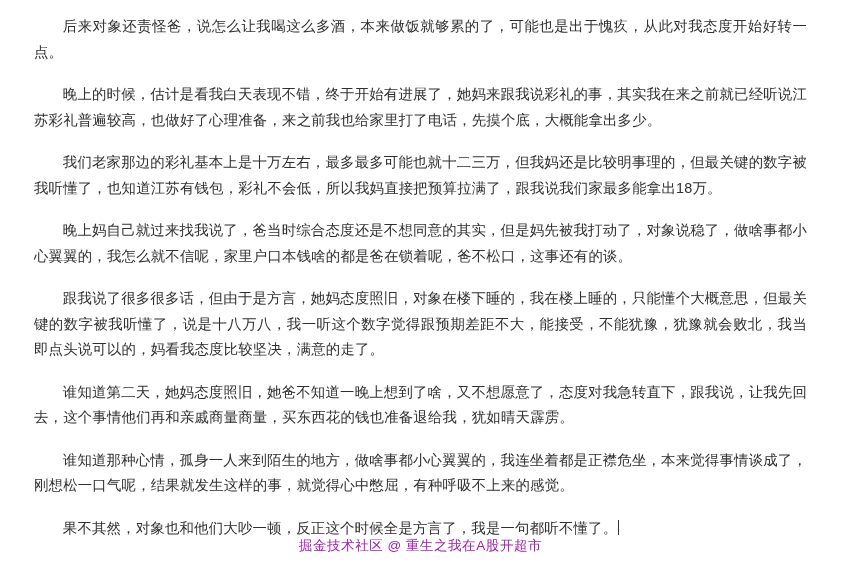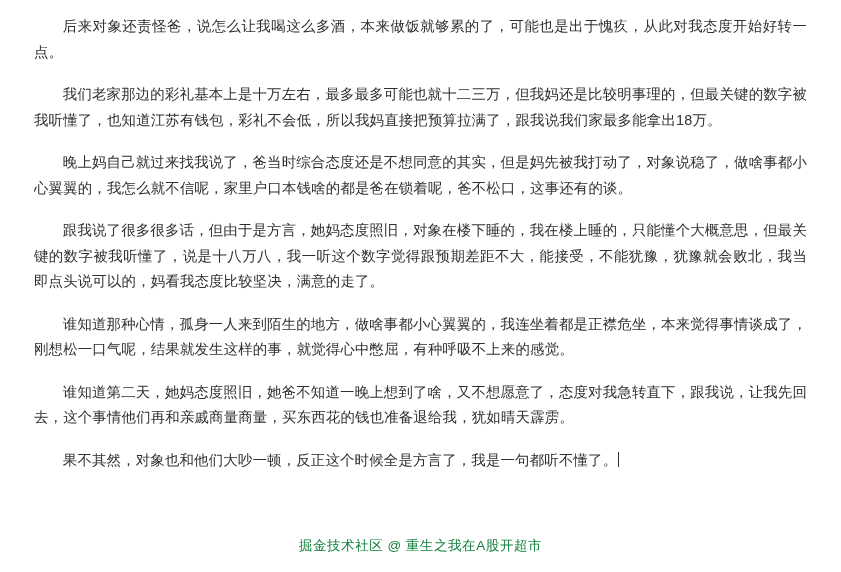--- a/index.html
+++ b/index.html
@@ -68,6 +68,7 @@
 
   <div class="article">
     <p class="para">后来对象还责怪爸，说怎么让我喝这么多酒，本来做饭就够累的了，可能也是出于愧疚，从此对我态度开始好转一点。</p>
+    <p class="para">晚上的时候，估计是看我白天表现不错，终于开始有进展了，她妈来跟我说彩礼的事，其实我在来之前就已经听说江苏彩礼普遍较高，也做好了心理准备，来之前我也给家里打了电话，先摸个底，大概能拿出多少。</p>
     <p class="para">我们老家那边的彩礼基本上是十万左右，最多最多可能也就十二三万，但我妈还是比较明事理的，但最关键的数字被我听懂了，也知道江苏有钱包，彩礼不会低，所以我妈直接把预算拉满了，跟我说我们家最多能拿出18万。</p>
     <p class="para">晚上妈自己就过来找我说了，爸当时综合态度还是不想同意的其实，但是妈先被我打动了，对象说稳了，做啥事都小心翼翼的，我怎么就不信呢，家里户口本钱啥的都是爸在锁着呢，爸不松口，这事还有的谈。</p>
     <p class="para">跟我说了很多很多话，但由于是方言，她妈态度照旧，对象在楼下睡的，我在楼上睡的，只能懂个大概意思，但最关键的数字被我听懂了，说是十八万八，我一听这个数字觉得跟预期差距不大，能接受，不能犹豫，犹豫就会败北，我当即点头说可以的，妈看我态度比较坚决，满意的走了。</p>

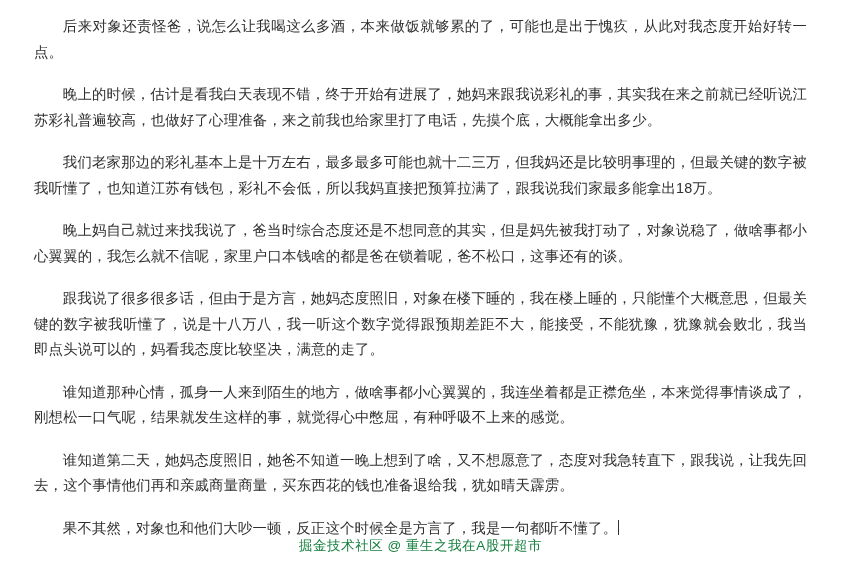--- a/index.html
+++ b/index.html
@@ -72,8 +72,8 @@
     <p class="para">我们老家那边的彩礼基本上是十万左右，最多最多可能也就十二三万，但我妈还是比较明事理的，但最关键的数字被我听懂了，也知道江苏有钱包，彩礼不会低，所以我妈直接把预算拉满了，跟我说我们家最多能拿出18万。</p>
     <p class="para">晚上妈自己就过来找我说了，爸当时综合态度还是不想同意的其实，但是妈先被我打动了，对象说稳了，做啥事都小心翼翼的，我怎么就不信呢，家里户口本钱啥的都是爸在锁着呢，爸不松口，这事还有的谈。</p>
     <p class="para">跟我说了很多很多话，但由于是方言，她妈态度照旧，对象在楼下睡的，我在楼上睡的，只能懂个大概意思，但最关键的数字被我听懂了，说是十八万八，我一听这个数字觉得跟预期差距不大，能接受，不能犹豫，犹豫就会败北，我当即点头说可以的，妈看我态度比较坚决，满意的走了。</p>
+    <p class="para">谁知道第二天，她妈态度照旧，她爸不知道一晚上想到了啥，又不想愿意了，态度对我急转直下，跟我说，让我先回去，这个事情他们再和亲戚商量商量，买东西花的钱也准备退给我，犹如晴天霹雳。</p>
     <p class="para">谁知道那种心情，孤身一人来到陌生的地方，做啥事都小心翼翼的，我连坐着都是正襟危坐，本来觉得事情谈成了，刚想松一口气呢，结果就发生这样的事，就觉得心中憋屈，有种呼吸不上来的感觉。</p>
-    <p class="para">谁知道第二天，她妈态度照旧，她爸不知道一晚上想到了啥，又不想愿意了，态度对我急转直下，跟我说，让我先回去，这个事情他们再和亲戚商量商量，买东西花的钱也准备退给我，犹如晴天霹雳。</p>
     <p class="para"><span>果不其然，对象也和他们大吵一顿，反正这个时候全是方言了，我是一句都听不懂了。</span><span class="caret"></span></p>
   </div>
 

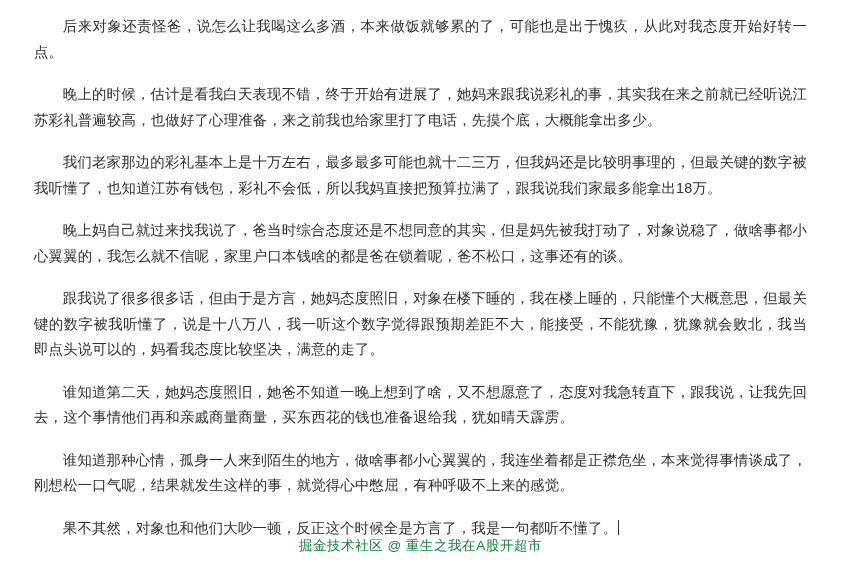--- a/index.html
+++ b/index.html
@@ -53,7 +53,7 @@
     bottom: 17px;
     text-align: center;
     font-size: 13.5px;
-    color: #15803d;
+    color: #a21caf;
     letter-spacing: 0.6px;
     user-select: none;
   }

